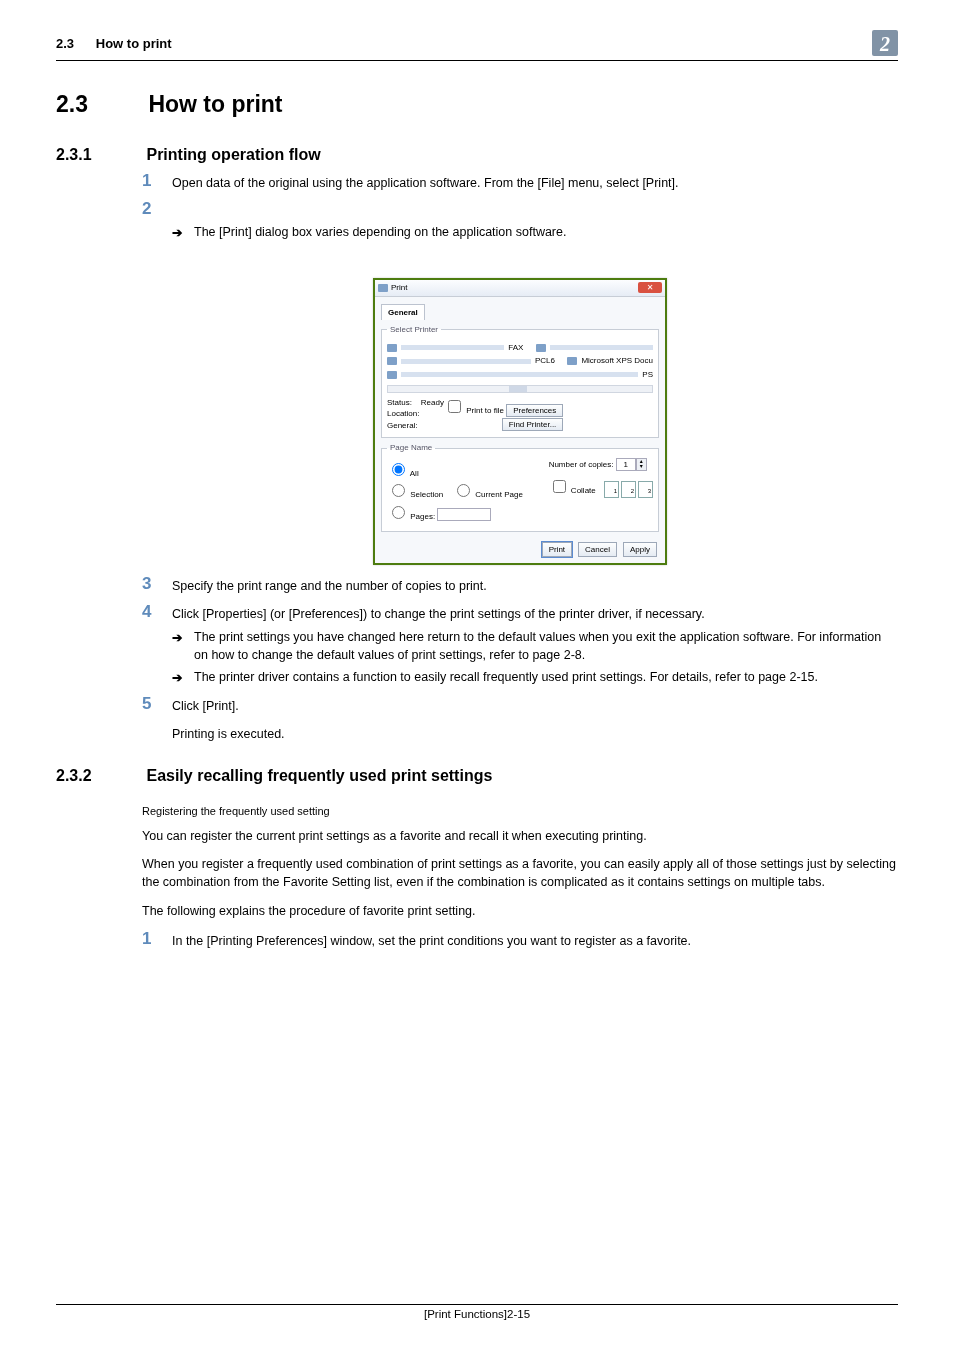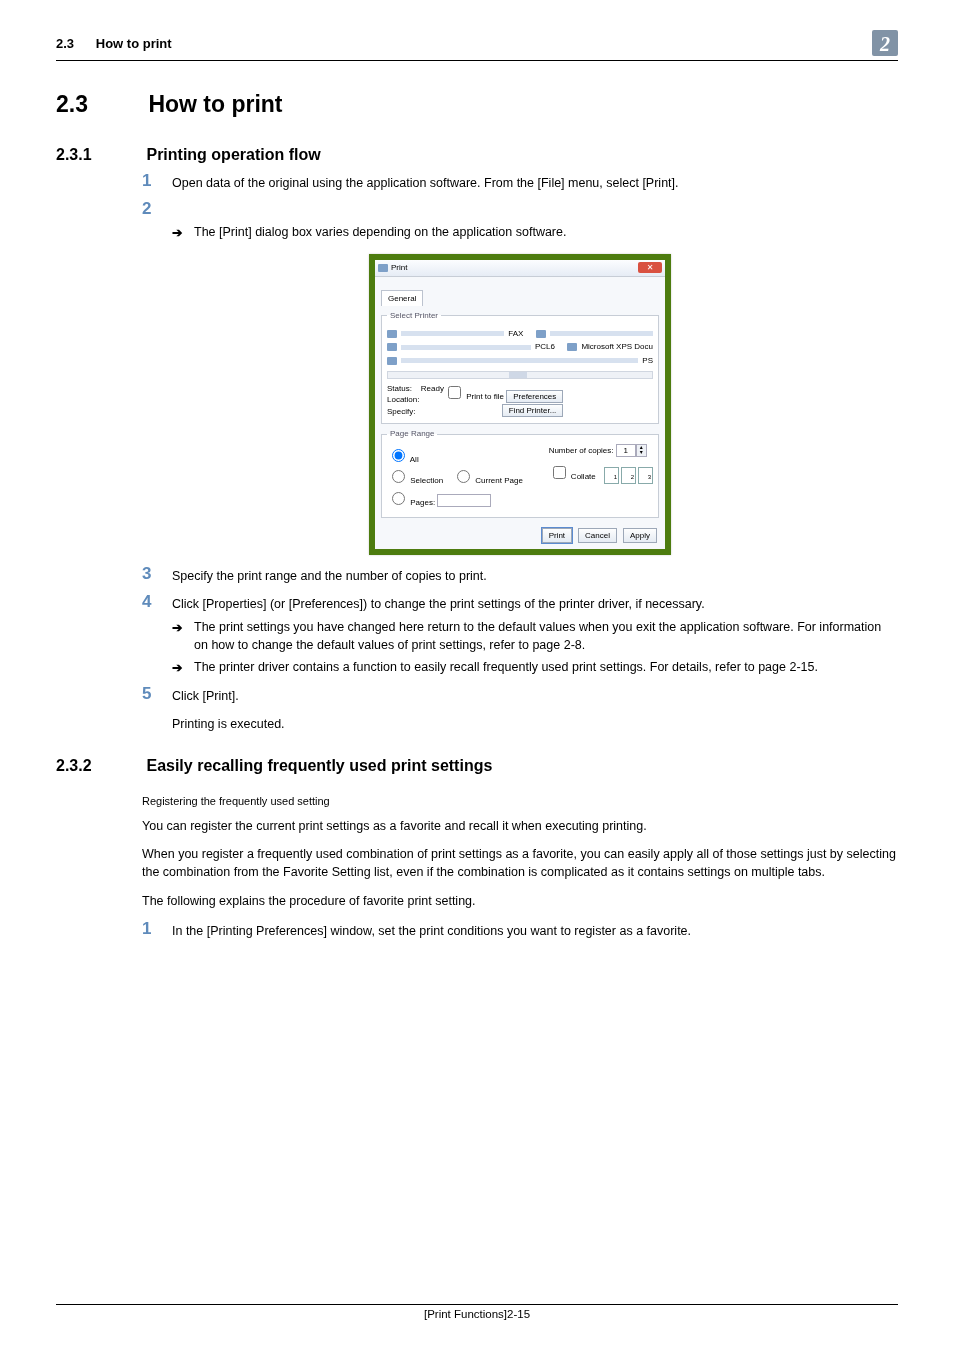--- a/index.html
+++ b/index.html
@@ -111,10 +111,11 @@
   }
   .printdlg {
     width: 290px;
-    border: 6px solid #4d7c0f;
+    border: 2px solid #4d7c0f;
     background: #f6f8fb;
     font-size: 8px;
     box-shadow: 0 0 2px rgba(0,0,0,.2);
+    margin-top: 24px;
   }
   .printdlg .titlebar {
     display:flex;

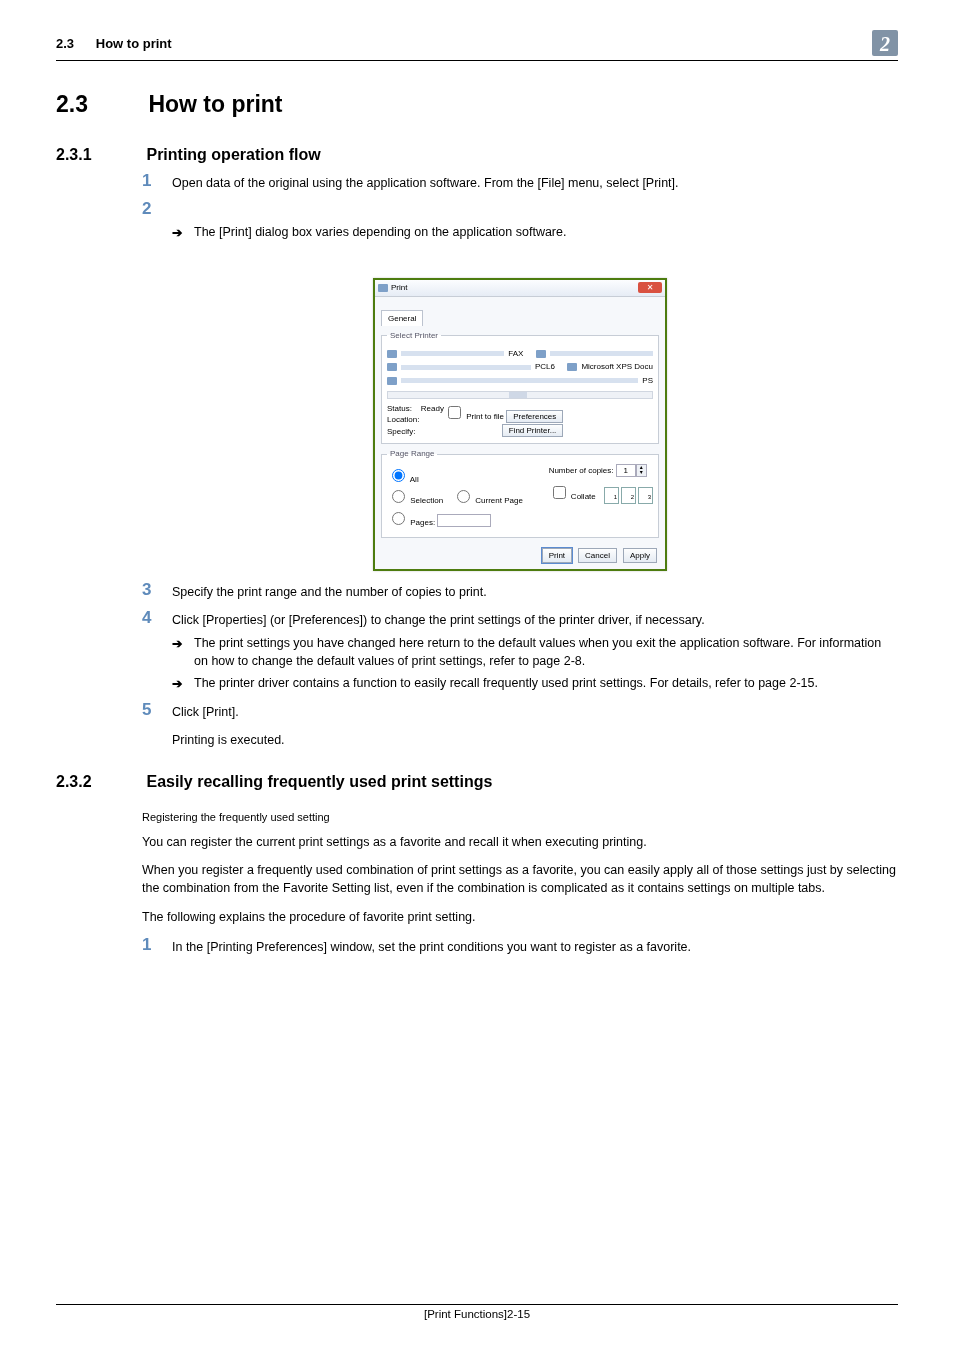--- a/index.html
+++ b/index.html
@@ -131,7 +131,8 @@
     display:flex;align-items:center;justify-content:center; color:#fff; font-size:8px;
   }
   .printdlg .tab {
-    padding: 13px 6px 0 6px;
+    padding: 7px 6px 0 6px;
+    font-weight: bold;
   }
   .printdlg .tab span {
     display:inline-block; padding:2px 6px; border:1px solid #bcc3cf; border-bottom:none; background:#fff;

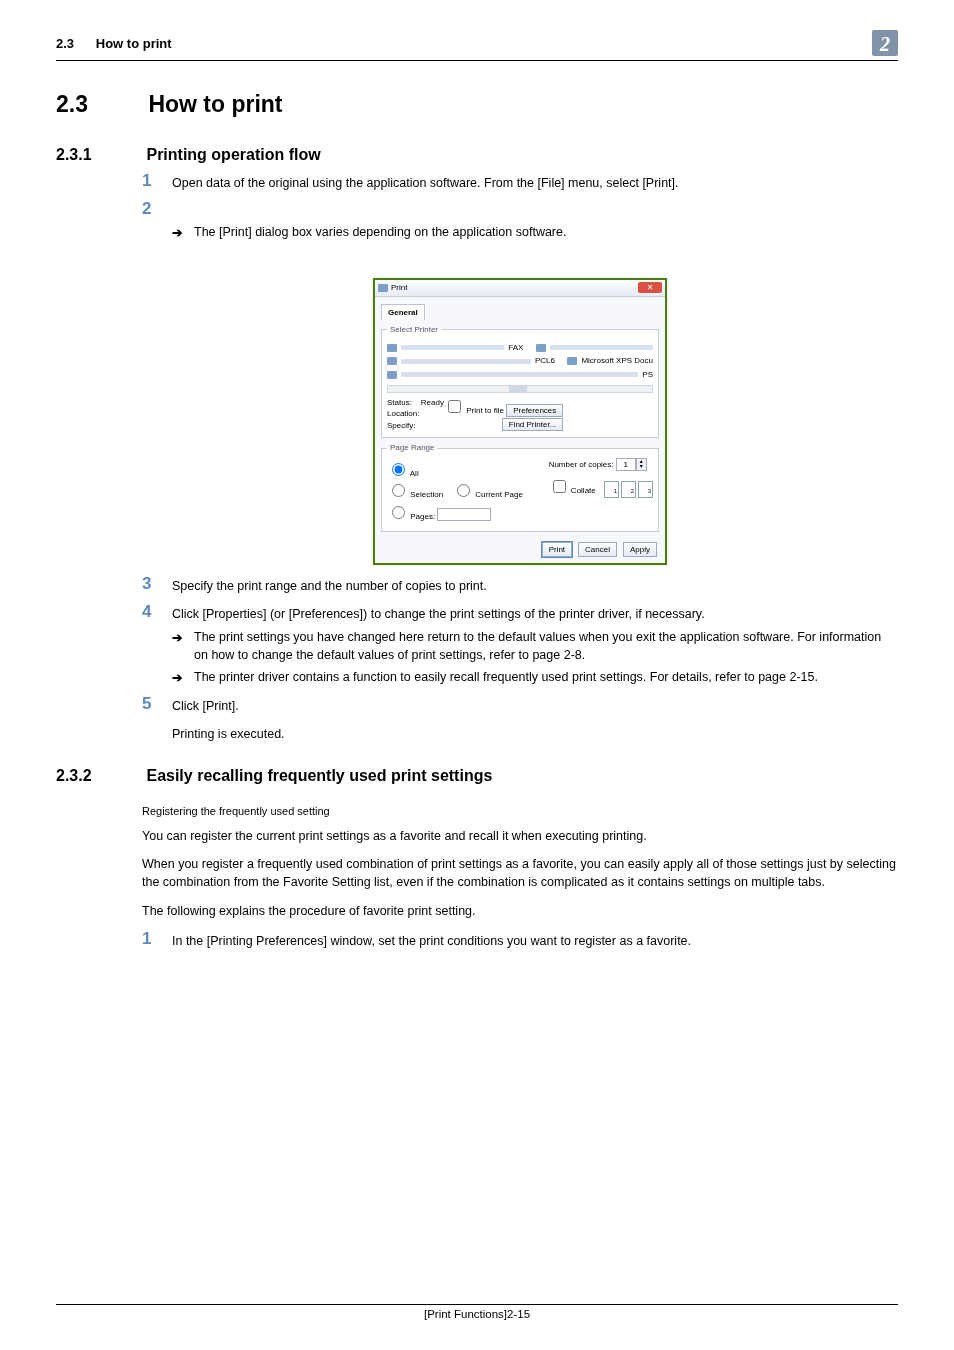--- a/index.html
+++ b/index.html
@@ -242,7 +242,7 @@
             <div>
               <div><span>Status:</span>&nbsp;&nbsp;&nbsp;&nbsp;<span>Ready</span></div>
               <div>Location:</div>
-              <div>Specify:</div>
+              <div>General:</div>
             </div>
             <div style="text-align:right;">
               <div><label><input type="checkbox" style=""> <span>Print to file</span></label>&nbsp;<span class="btn">Preferences</span></div>

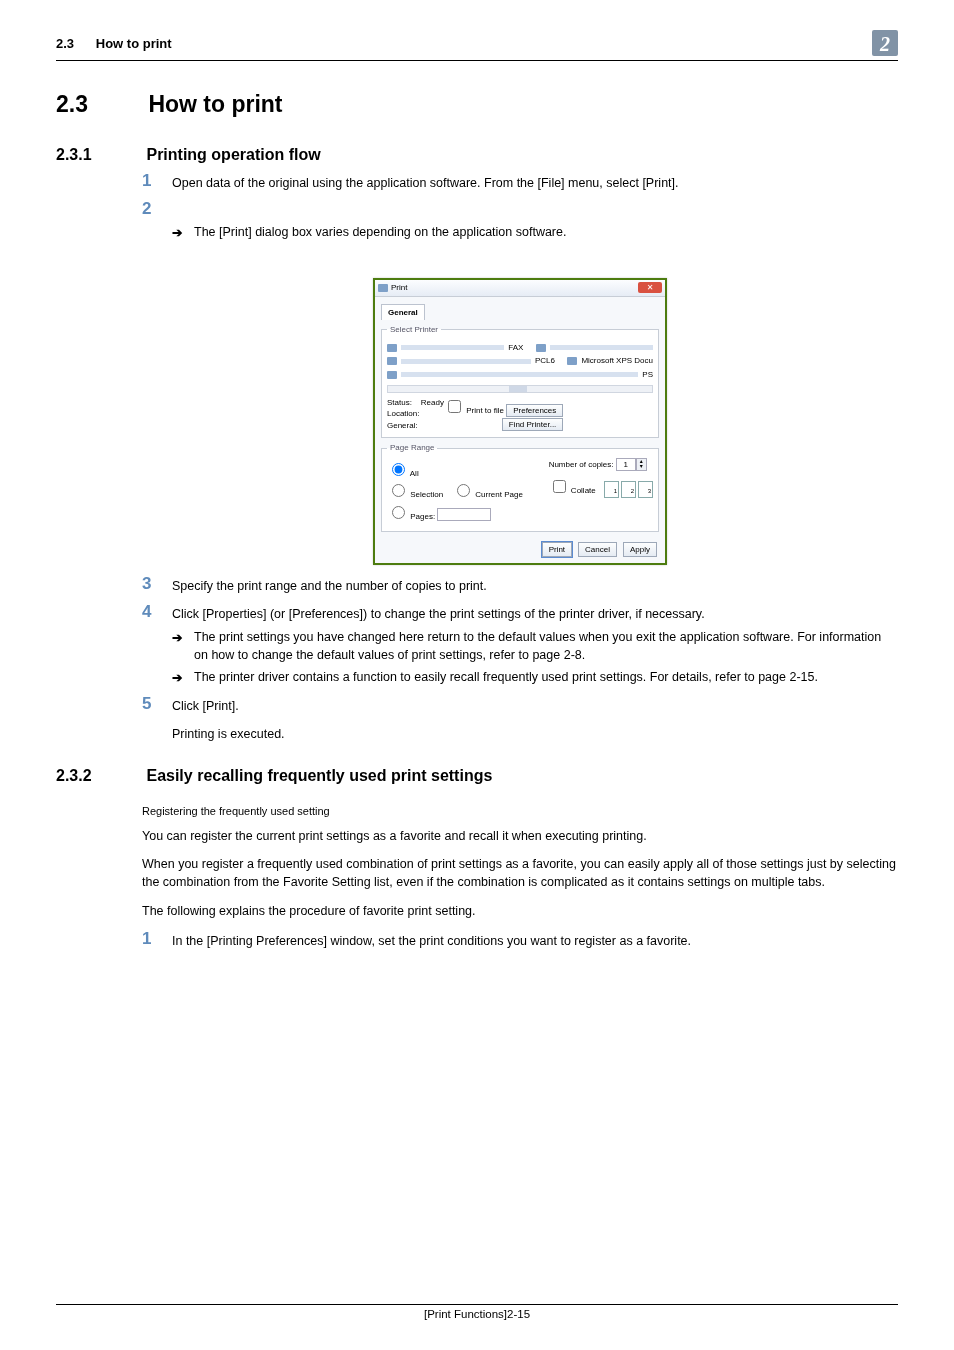--- a/index.html
+++ b/index.html
@@ -252,7 +252,7 @@
         </fieldset>
 
         <fieldset>
-          <legend>Page Range</legend>
+          <legend>Page Name</legend>
           <div class="range-row">
             <div class="range-left">
               <label><input type="radio" checked="" style=""> <span>All</span></label>

